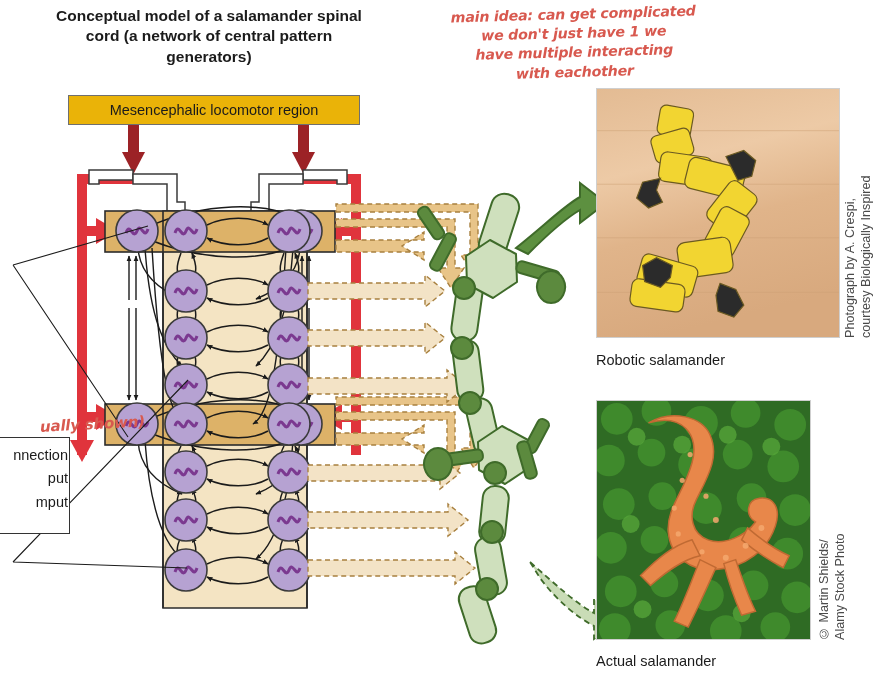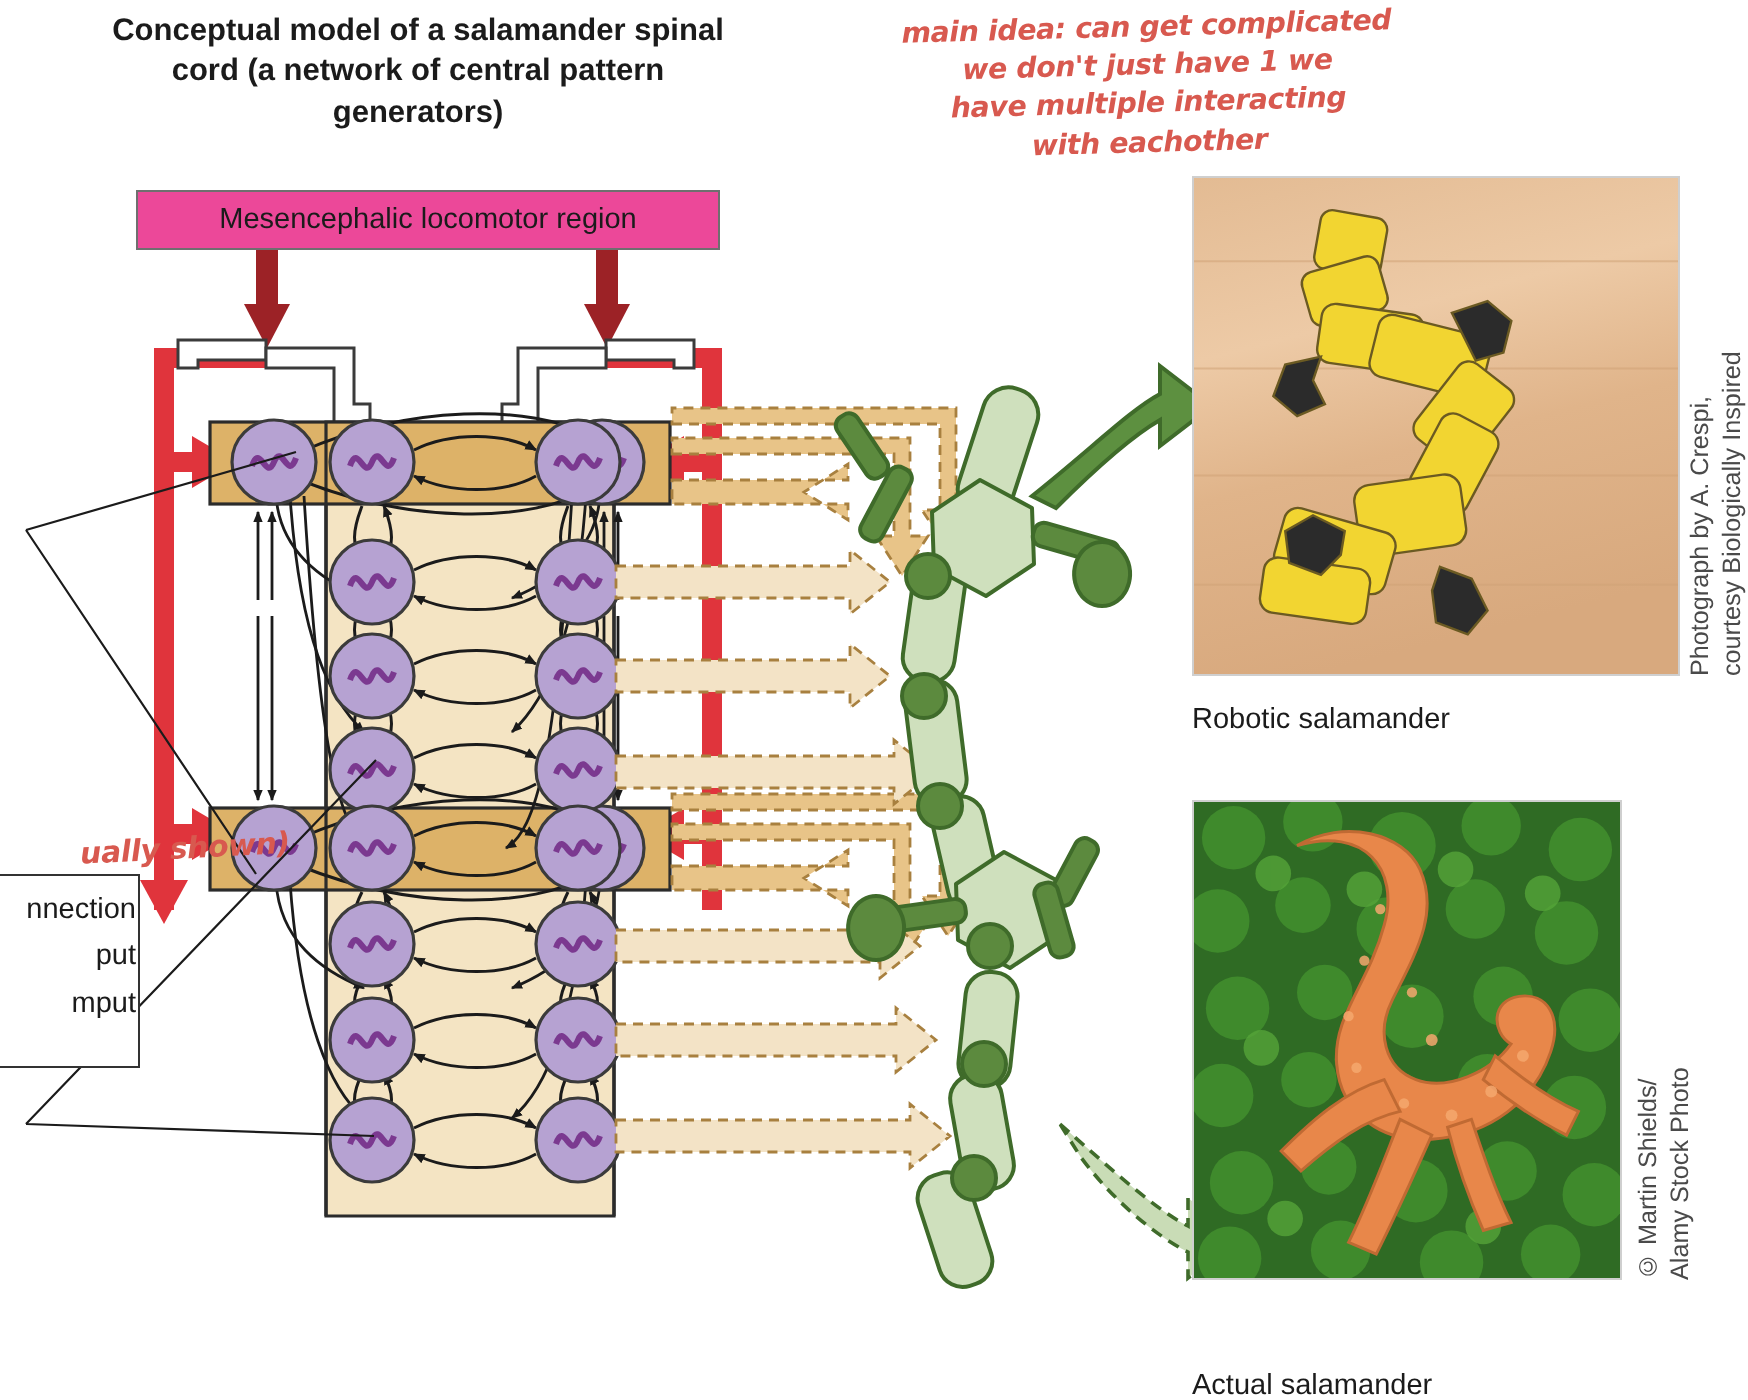--- a/index.html
+++ b/index.html
@@ -41,7 +41,7 @@
   
   .mlr-box {
     position: absolute; left: 68px; top: 95px; width: 292px; height: 30px;
-    background: #ec4899; border: 1.6px solid #6f6f6f;
+    background: #eab308; border: 1.6px solid #6f6f6f;
     display: flex; align-items: center; justify-content: center;
     font-size: 14.5px; color: #1b1b1b;
   }

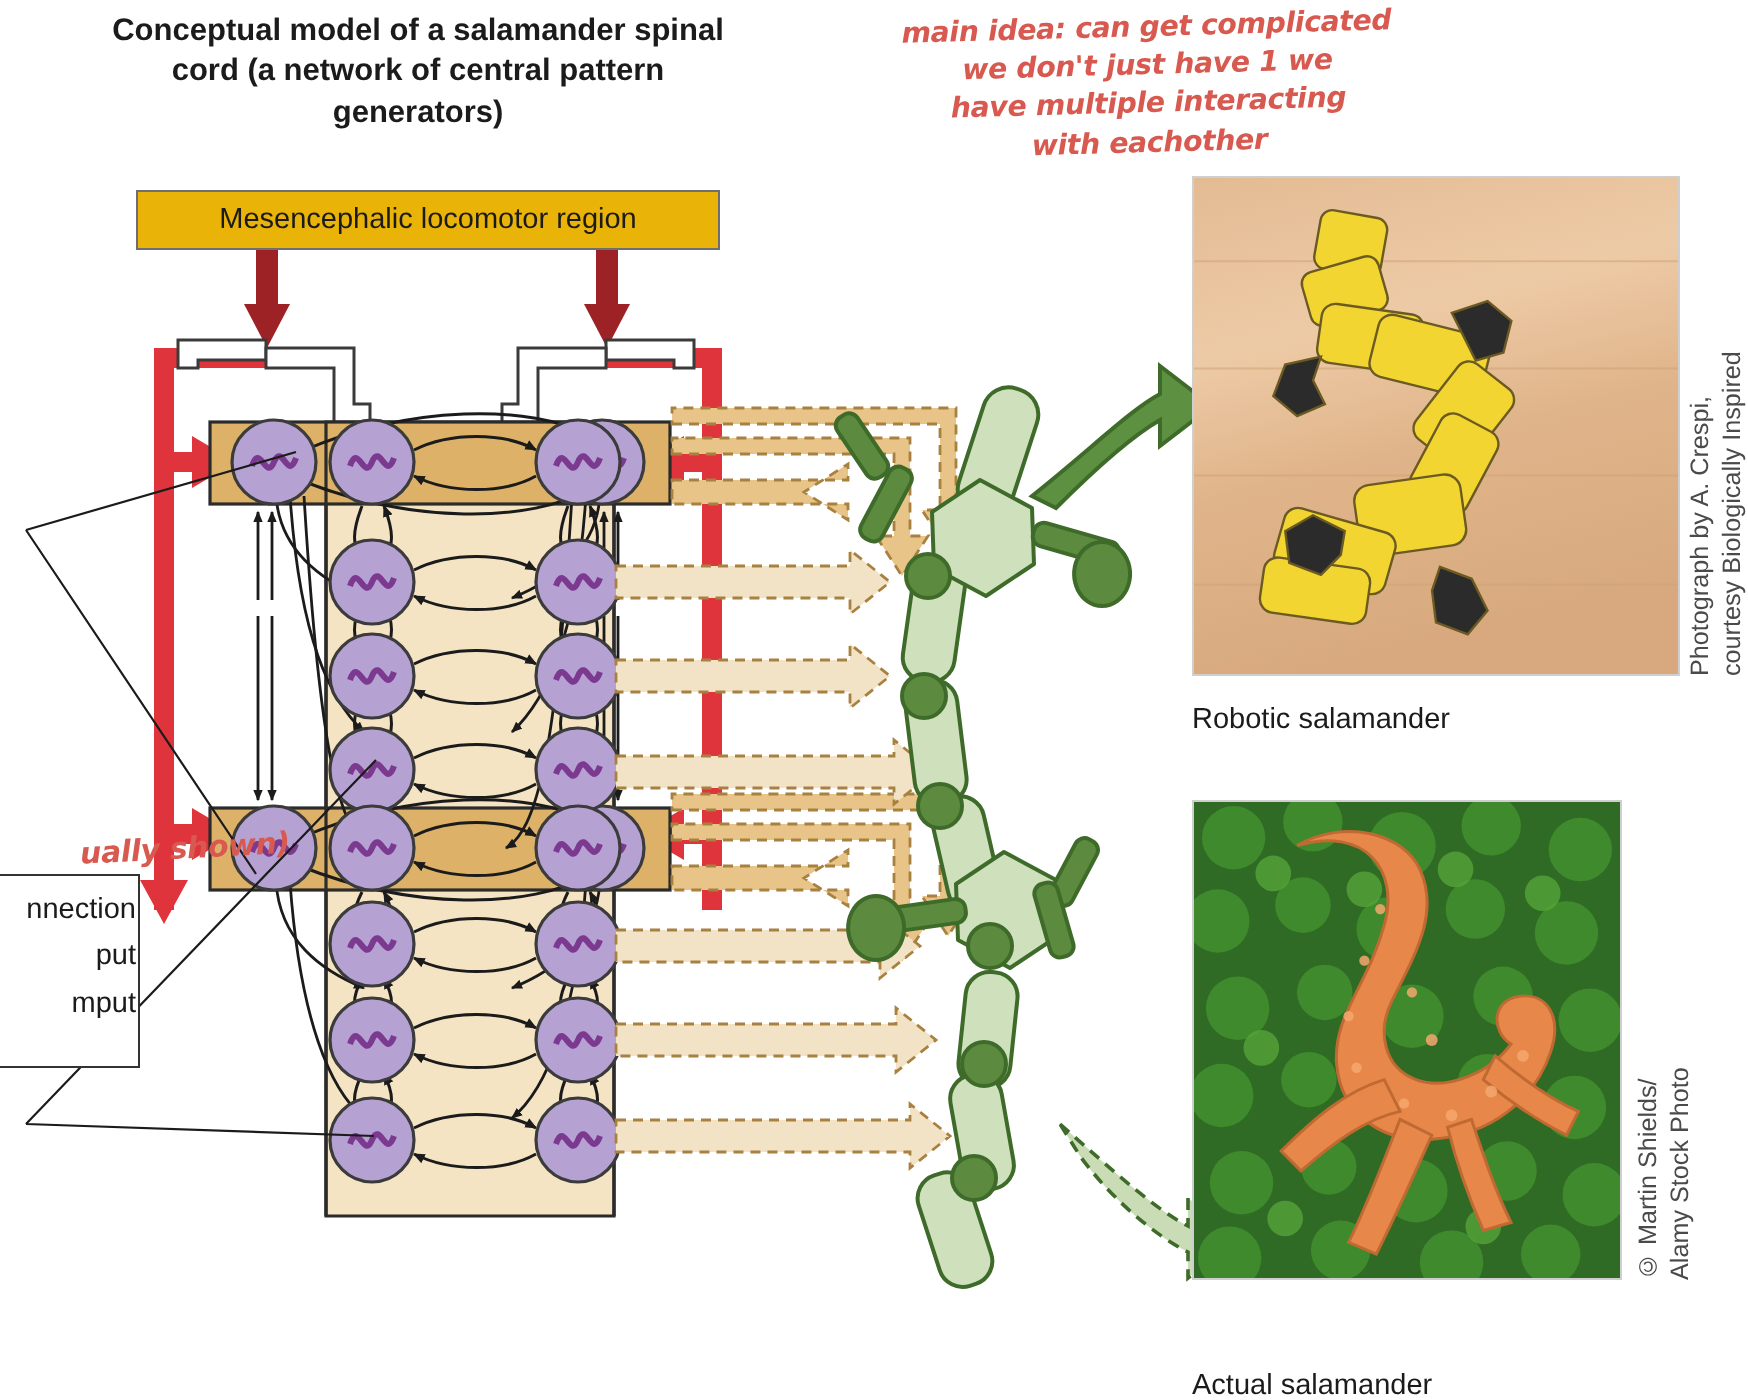--- a/index.html
+++ b/index.html
@@ -72,7 +72,7 @@
     position: absolute; font-size: 14.5px; color: #1b1b1b; white-space: nowrap; text-align: right;
   }
   #cap-robot { left: 596px; top: 352px; }
-  #cap-real  { left: 596px; top: 685px; }
+  #cap-real  { left: 596px; top: 653px; }
 
   .credit {
     position: absolute;

